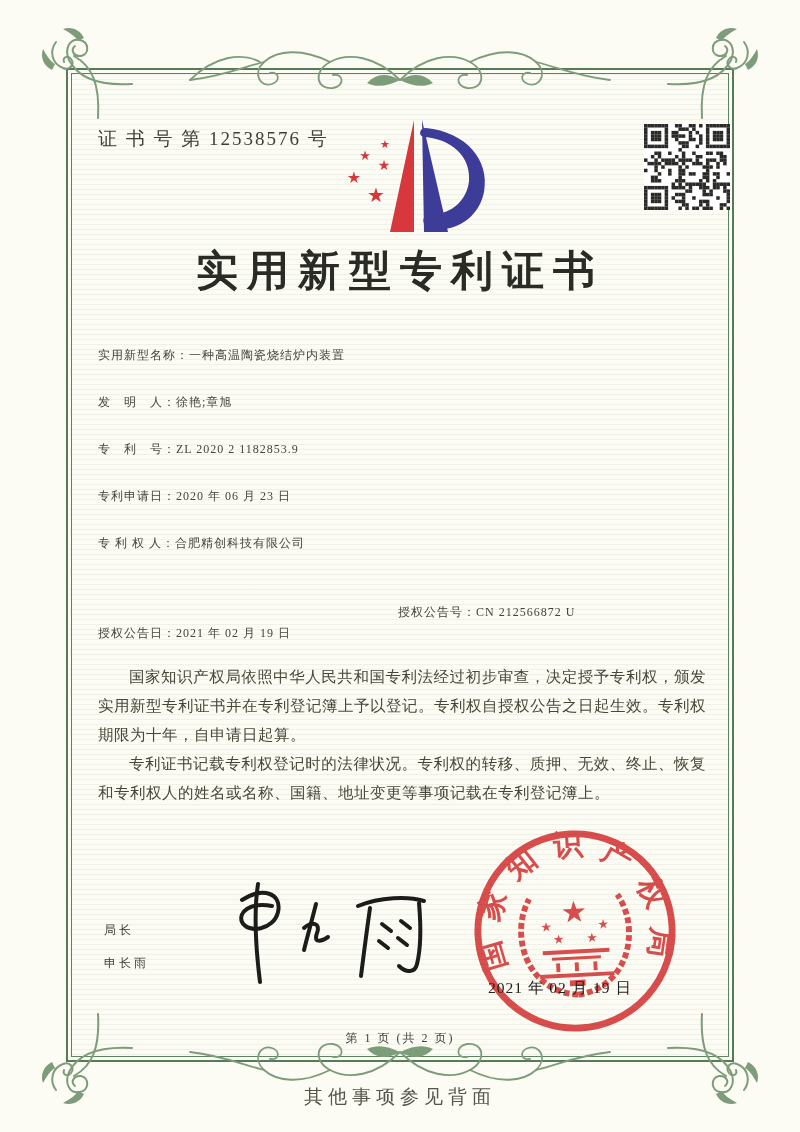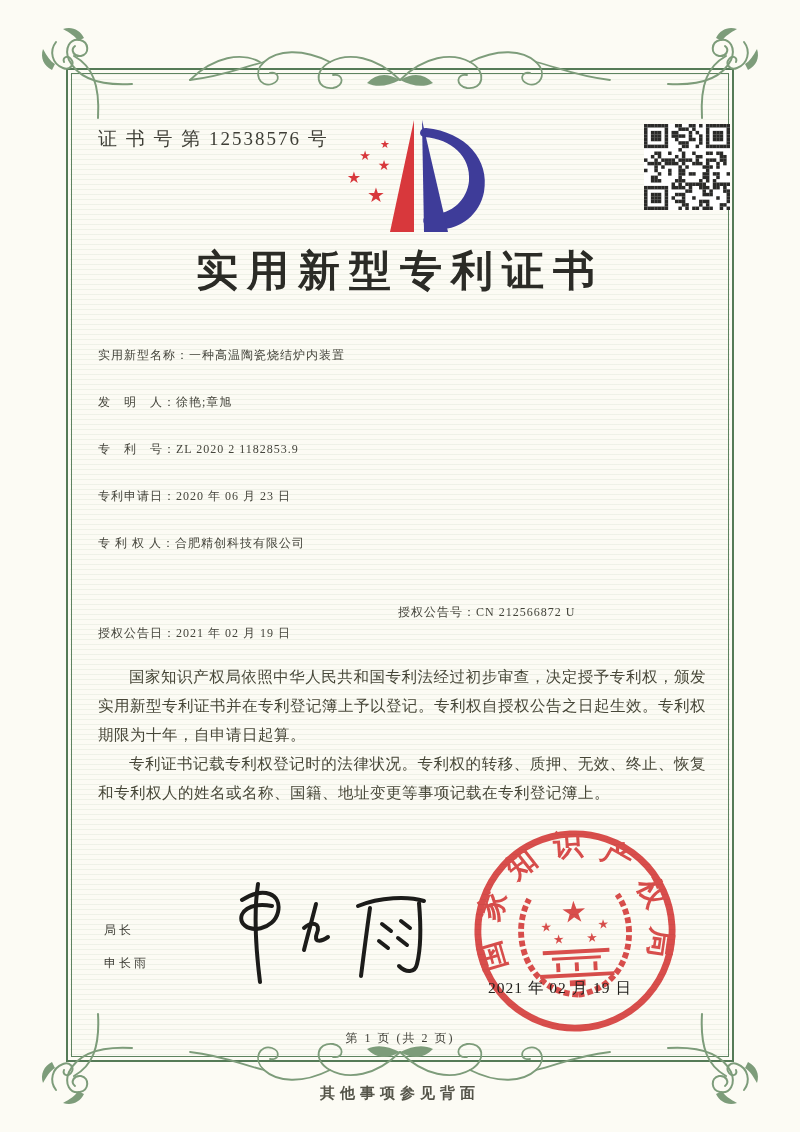--- a/index.html
+++ b/index.html
@@ -57,7 +57,7 @@
   .page-no{position:absolute;left:0;right:0;top:1030px;text-align:center;
         font-size:12px;letter-spacing:2px;color:#3e3e36;}
   .back-note{position:absolute;left:0;right:0;top:1084px;text-align:center;
-        font-size:15px;letter-spacing:5px;color:#55554a;font-weight:bold;}
+        font-size:19px;letter-spacing:5px;color:#55554a;}
   svg{display:block;}
 </style>
 </head>

